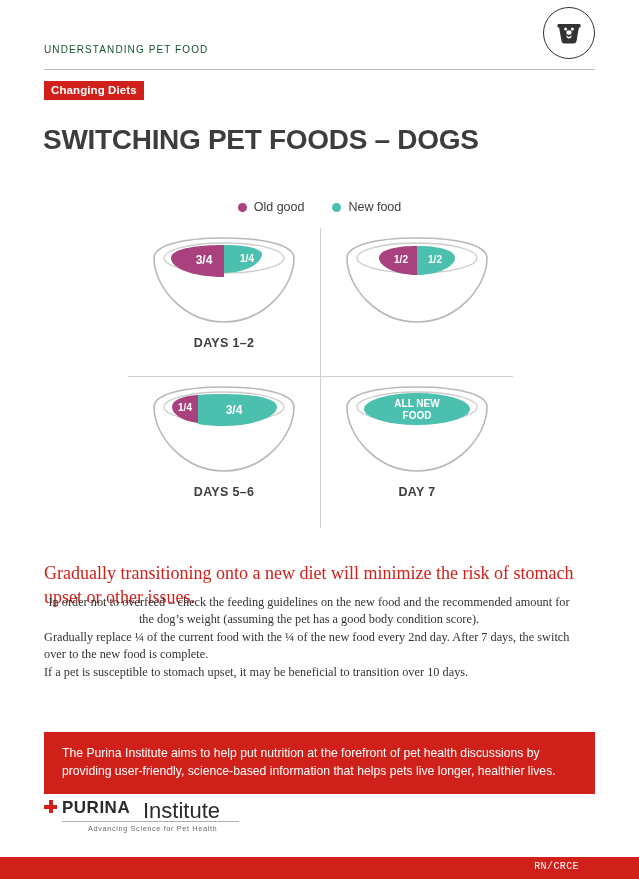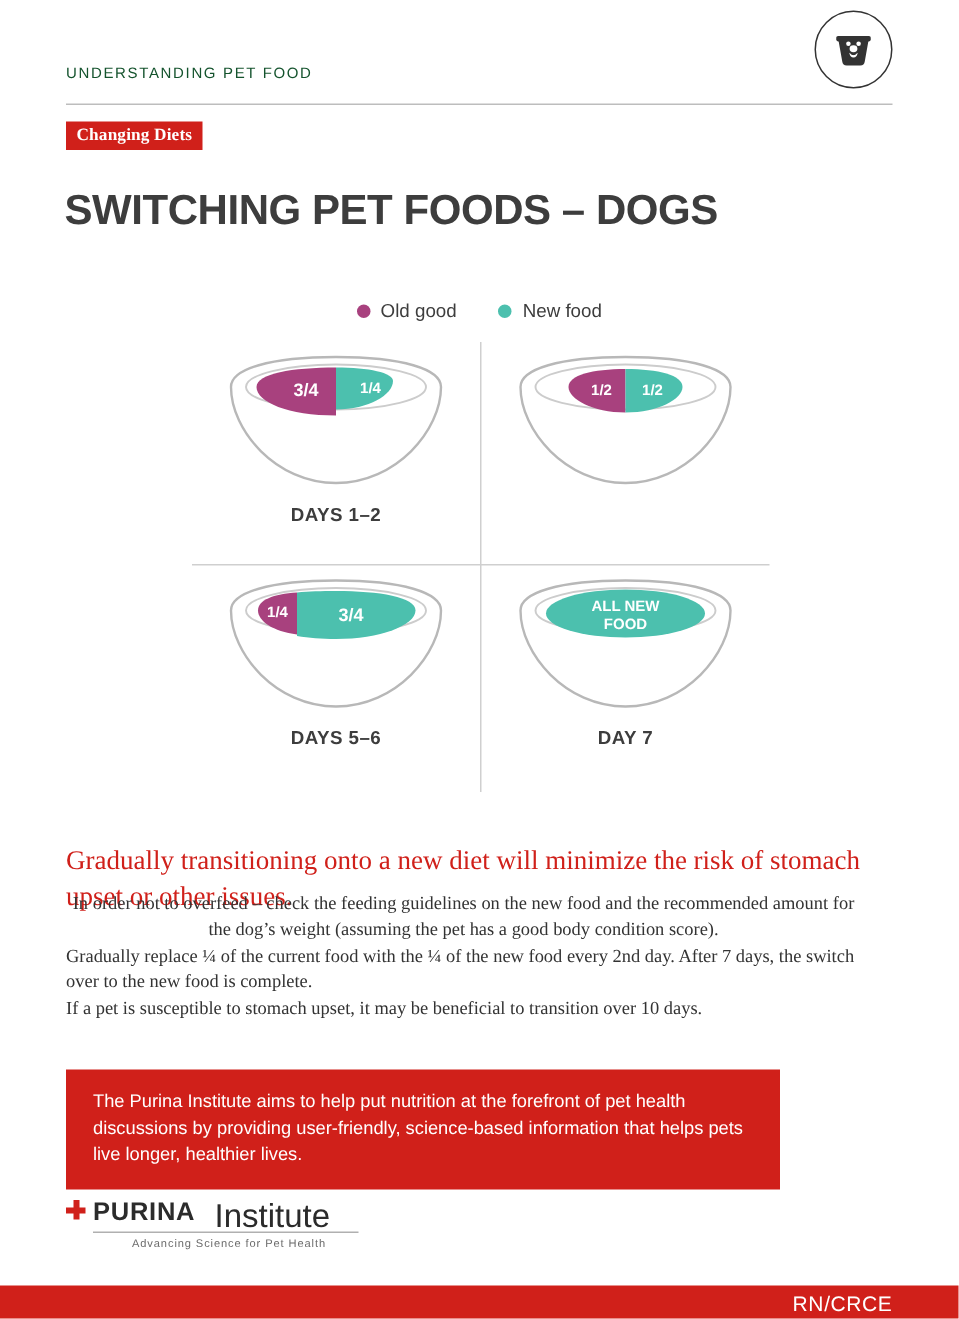--- a/index.html
+++ b/index.html
@@ -66,7 +66,6 @@
     font-weight: bold;
     padding: 3px 7px 4px 7px;
     letter-spacing: 0.1px;
-    font-family: Liberation Serif, serif;
   }
 
   

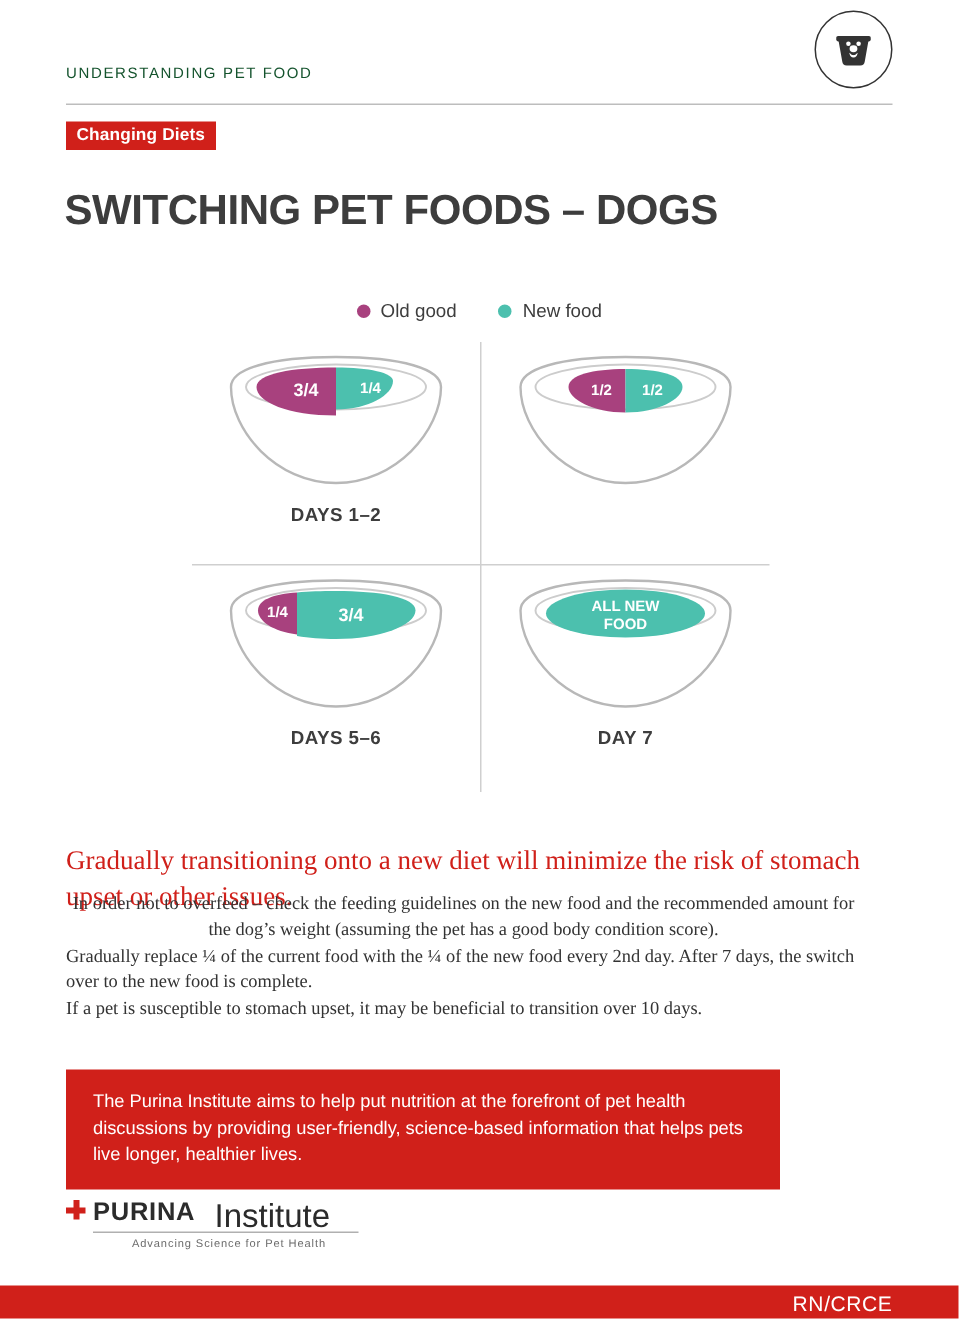--- a/index.html
+++ b/index.html
@@ -180,8 +180,8 @@
   .callout {
     position: absolute;
     left: 44px;
-    top: 713px;
-    width: 476px;
+    top: 732px;
+    width: 551px;
     box-sizing: border-box;
     background: #d0201a;
     color: #ffffff;

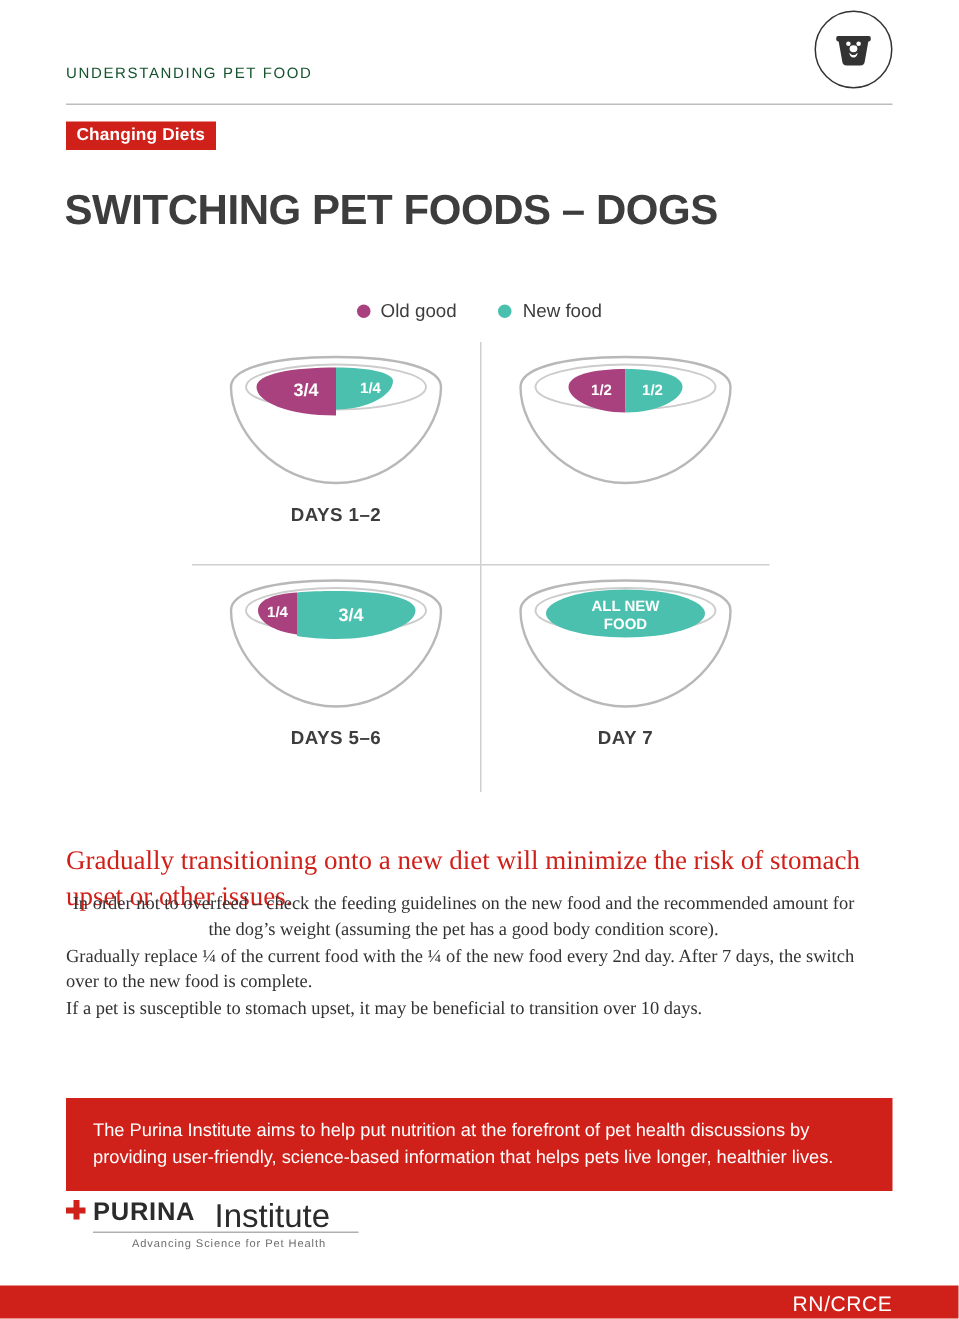--- a/index.html
+++ b/index.html
@@ -256,11 +256,12 @@
   }
   .bottom-bar-code {
     position: absolute;
-    right: 44px;
+    right: 60px;
     top: 4px;
-    font-size: 14px;
+    font-size: 10px;
     color: #ffffff;
     letter-spacing: 0.4px;
+    font-family: Liberation Mono, monospace;
   }
 
   .bowl-text {

